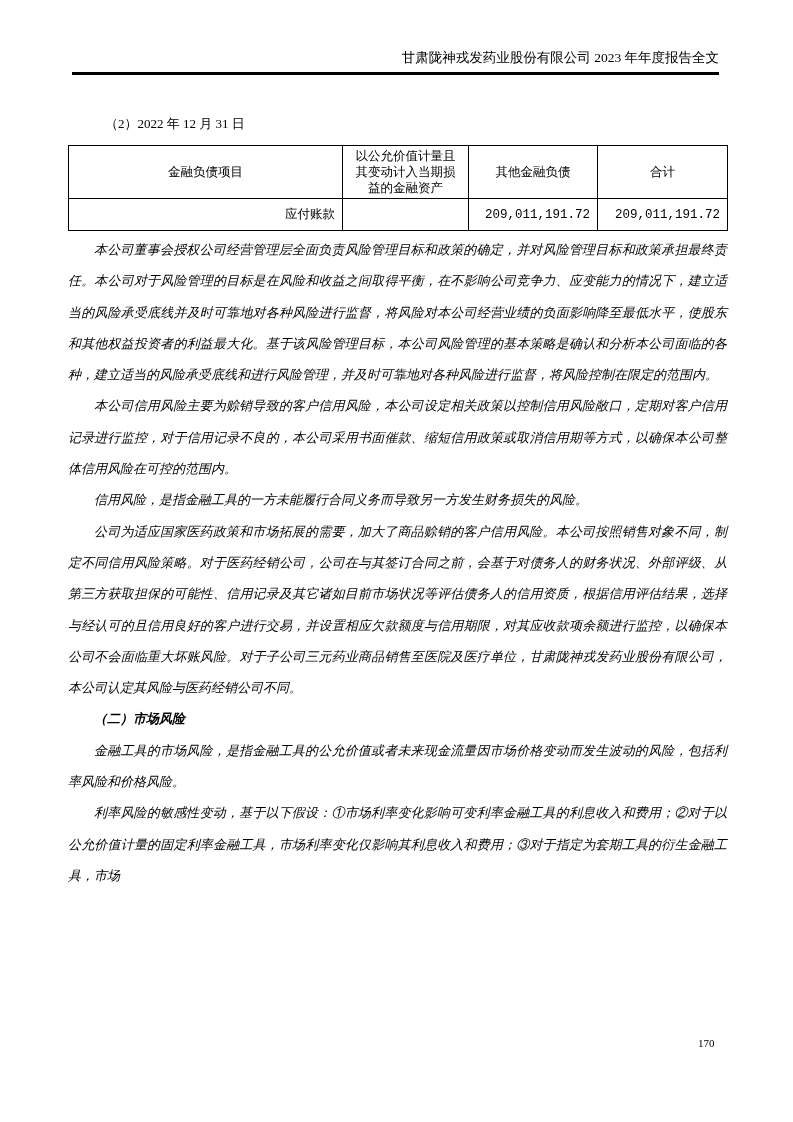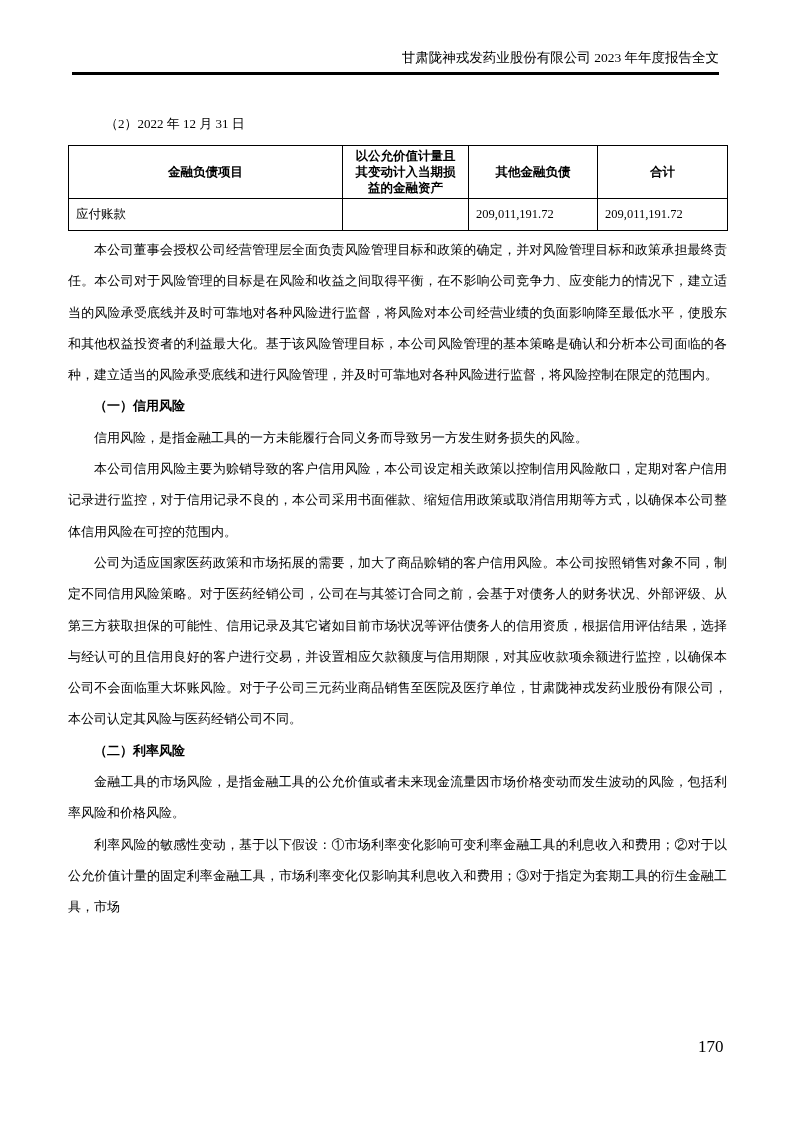--- a/index.html
+++ b/index.html
@@ -60,7 +60,6 @@
     height: 44px;
     vertical-align: middle;
     line-height: 16px;
-    font-weight: bold;
   }
   table.fin-table tbody td {
     height: 27px;

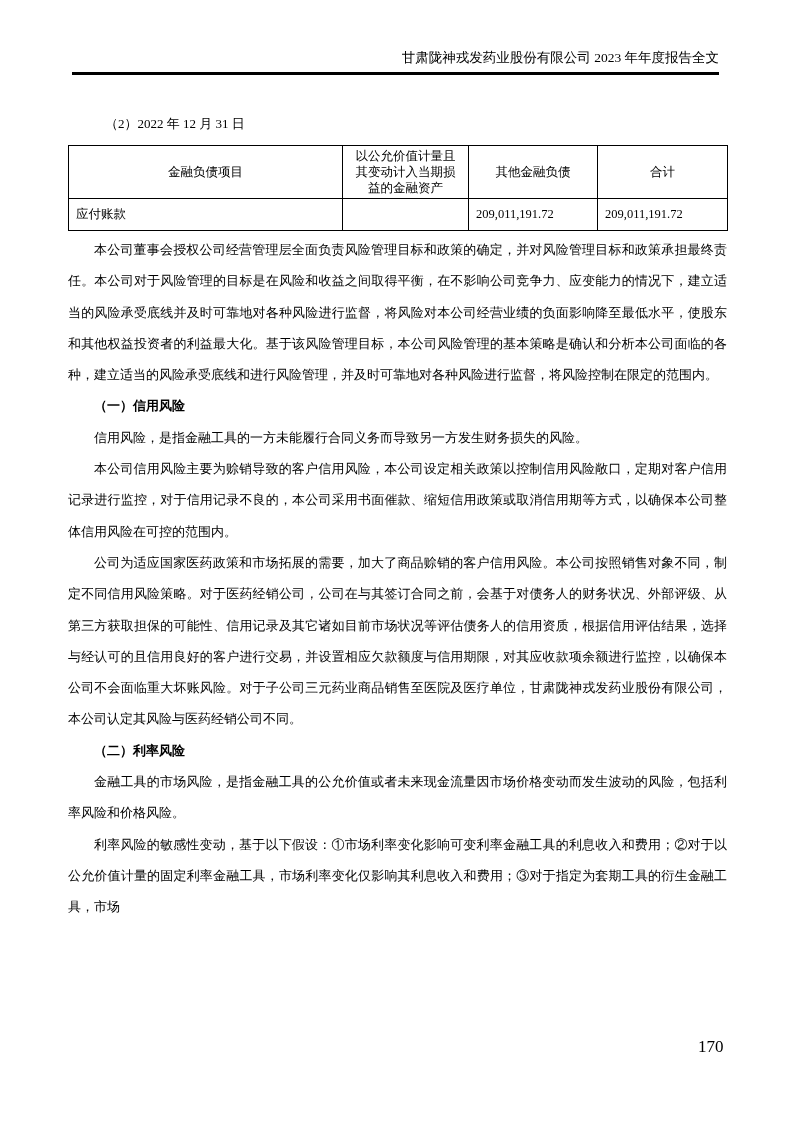--- a/index.html
+++ b/index.html
@@ -65,7 +65,7 @@
     height: 27px;
     vertical-align: middle;
   }
-  .cell-item  { text-align: left; }
+  .cell-item  { text-align: right; }
   .cell-num   { text-align: left; }
   
   .paragraphs {

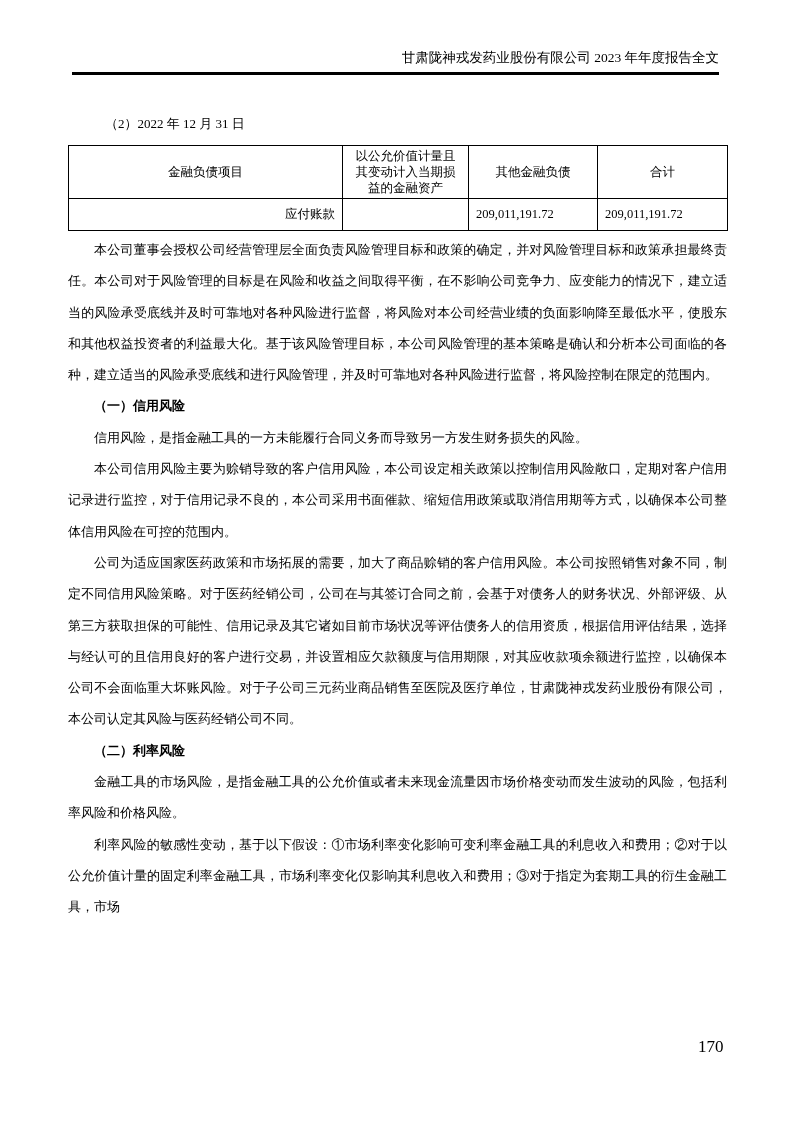--- a/index.html
+++ b/index.html
@@ -66,7 +66,7 @@
     vertical-align: middle;
   }
   .cell-item  { text-align: right; }
-  .cell-num   { text-align: left; }
+  .cell-num   { text-align: right; font-family: Liberation Mono, monospace; }
   
   .paragraphs {
     margin-top: 3px;

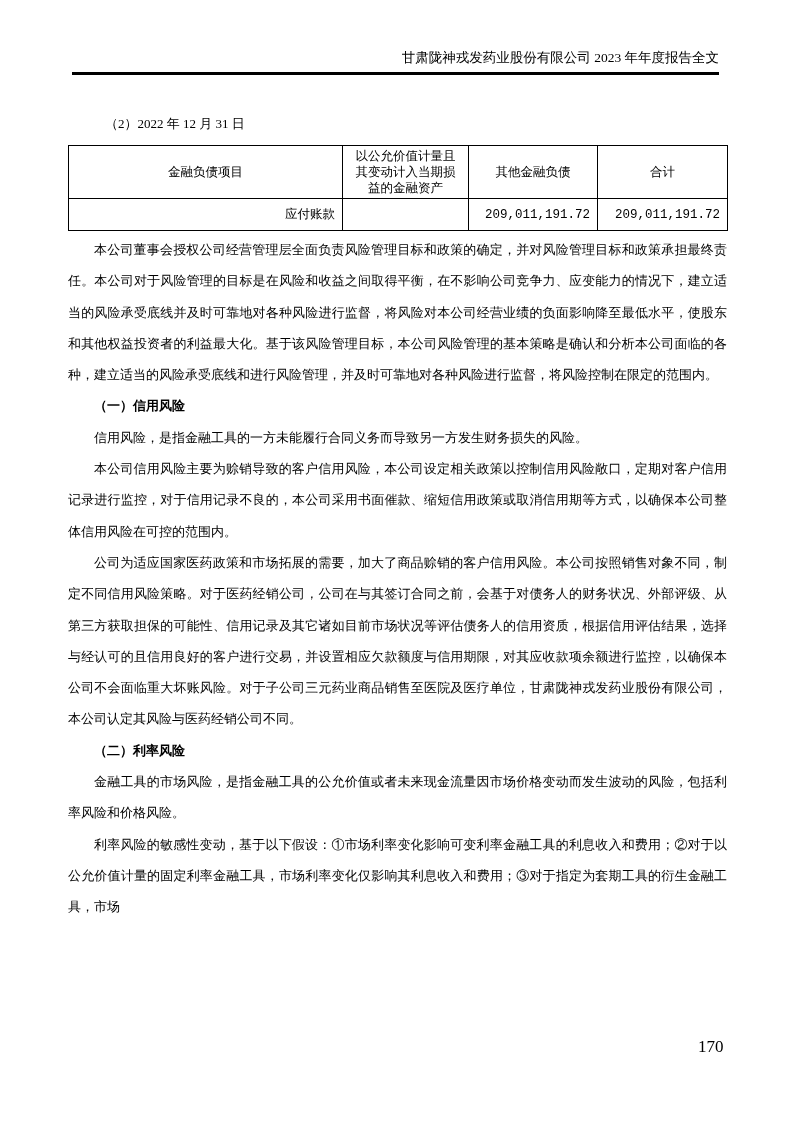--- a/index.html
+++ b/index.html
@@ -74,6 +74,7 @@
     line-height: 31.3px;
     text-align: justify;
     text-justify: inter-ideograph;
+    font-style: italic;
   }
   .paragraphs p {
     margin: 0;

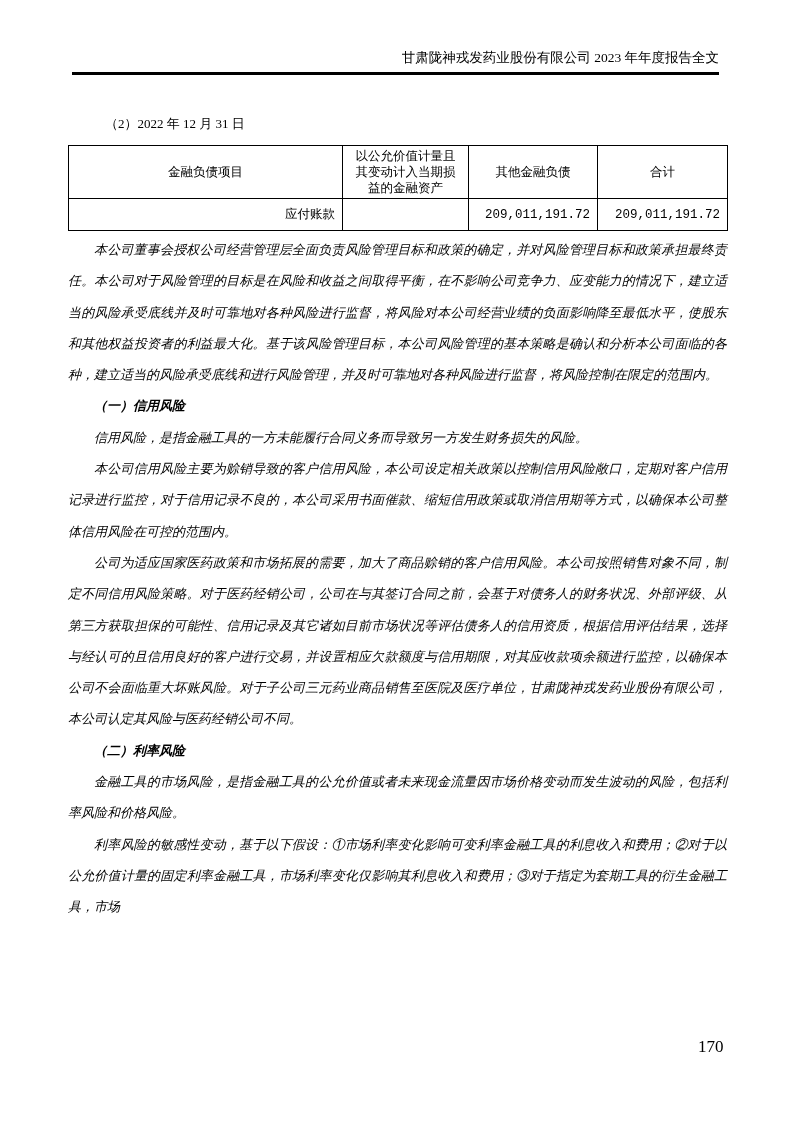--- a/index.html
+++ b/index.html
@@ -131,7 +131,6 @@
 
     <div class="paragraphs">
       <p>本公司董事会授权公司经营管理层全面负责风险管理目标和政策的确定，并对风险管理目标和政策承担最终责任。本公司对于风险管理的目标是在风险和收益之间取得平衡，在不影响公司竞争力、应变能力的情况下，建立适当的风险承受底线并及时可靠地对各种风险进行监督，将风险对本公司经营业绩的负面影响降至最低水平，使股东和其他权益投资者的利益最大化。基于该风险管理目标，本公司风险管理的基本策略是确认和分析本公司面临的各种，建立适当的风险承受底线和进行风险管理，并及时可靠地对各种风险进行监督，将风险控制在限定的范围内。</p>
-      <p class="bold">（一）信用风险</p>
       <p>信用风险，是指金融工具的一方未能履行合同义务而导致另一方发生财务损失的风险。</p>
       <p>本公司信用风险主要为赊销导致的客户信用风险，本公司设定相关政策以控制信用风险敞口，定期对客户信用记录进行监控，对于信用记录不良的，本公司采用书面催款、缩短信用政策或取消信用期等方式，以确保本公司整体信用风险在可控的范围内。</p>
       <p>公司为适应国家医药政策和市场拓展的需要，加大了商品赊销的客户信用风险。本公司按照销售对象不同，制定不同信用风险策略。对于医药经销公司，公司在与其签订合同之前，会基于对债务人的财务状况、外部评级、从第三方获取担保的可能性、信用记录及其它诸如目前市场状况等评估债务人的信用资质，根据信用评估结果，选择与经认可的且信用良好的客户进行交易，并设置相应欠款额度与信用期限，对其应收款项余额进行监控，以确保本公司不会面临重大坏账风险。对于子公司三元药业商品销售至医院及医疗单位，甘肃陇神戎发药业股份有限公司，本公司认定其风险与医药经销公司不同。</p>

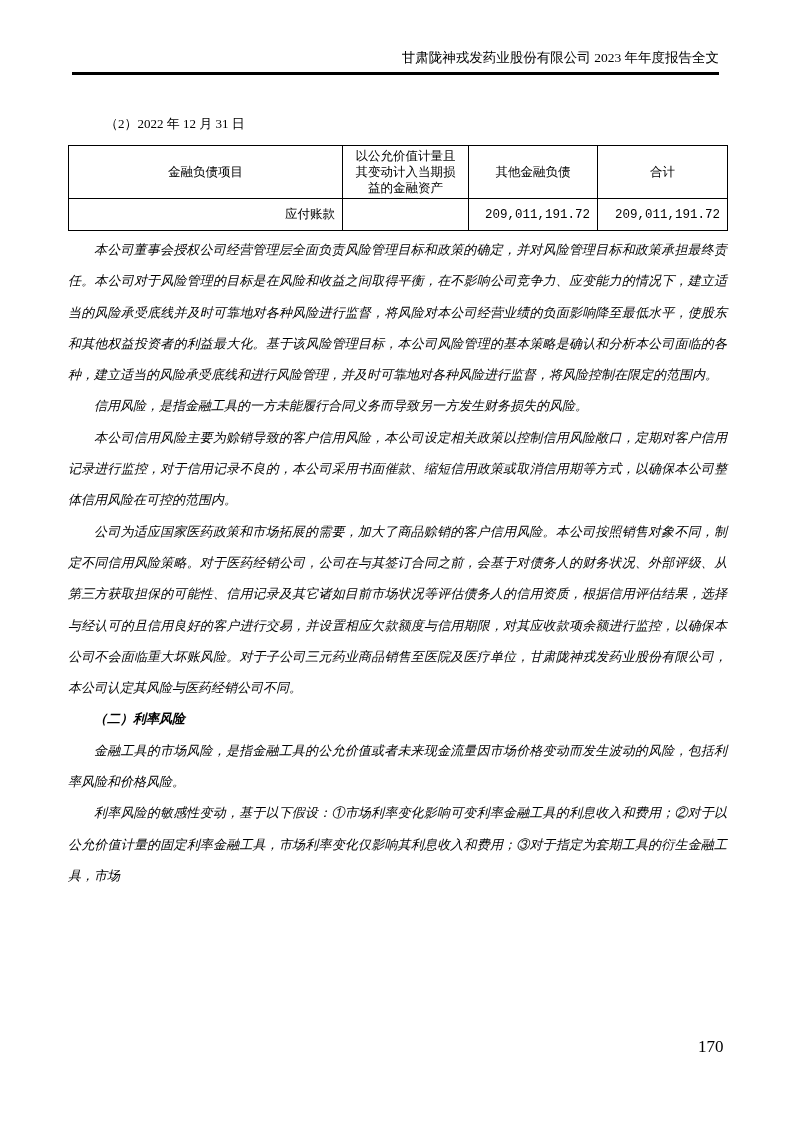--- a/index.html
+++ b/index.html
@@ -131,8 +131,8 @@
 
     <div class="paragraphs">
       <p>本公司董事会授权公司经营管理层全面负责风险管理目标和政策的确定，并对风险管理目标和政策承担最终责任。本公司对于风险管理的目标是在风险和收益之间取得平衡，在不影响公司竞争力、应变能力的情况下，建立适当的风险承受底线并及时可靠地对各种风险进行监督，将风险对本公司经营业绩的负面影响降至最低水平，使股东和其他权益投资者的利益最大化。基于该风险管理目标，本公司风险管理的基本策略是确认和分析本公司面临的各种，建立适当的风险承受底线和进行风险管理，并及时可靠地对各种风险进行监督，将风险控制在限定的范围内。</p>
+      <p>本公司信用风险主要为赊销导致的客户信用风险，本公司设定相关政策以控制信用风险敞口，定期对客户信用记录进行监控，对于信用记录不良的，本公司采用书面催款、缩短信用政策或取消信用期等方式，以确保本公司整体信用风险在可控的范围内。</p>
       <p>信用风险，是指金融工具的一方未能履行合同义务而导致另一方发生财务损失的风险。</p>
-      <p>本公司信用风险主要为赊销导致的客户信用风险，本公司设定相关政策以控制信用风险敞口，定期对客户信用记录进行监控，对于信用记录不良的，本公司采用书面催款、缩短信用政策或取消信用期等方式，以确保本公司整体信用风险在可控的范围内。</p>
       <p>公司为适应国家医药政策和市场拓展的需要，加大了商品赊销的客户信用风险。本公司按照销售对象不同，制定不同信用风险策略。对于医药经销公司，公司在与其签订合同之前，会基于对债务人的财务状况、外部评级、从第三方获取担保的可能性、信用记录及其它诸如目前市场状况等评估债务人的信用资质，根据信用评估结果，选择与经认可的且信用良好的客户进行交易，并设置相应欠款额度与信用期限，对其应收款项余额进行监控，以确保本公司不会面临重大坏账风险。对于子公司三元药业商品销售至医院及医疗单位，甘肃陇神戎发药业股份有限公司，本公司认定其风险与医药经销公司不同。</p>
       <p class="bold">（二）利率风险</p>
       <p>金融工具的市场风险，是指金融工具的公允价值或者未来现金流量因市场价格变动而发生波动的风险，包括利率风险和价格风险。</p>

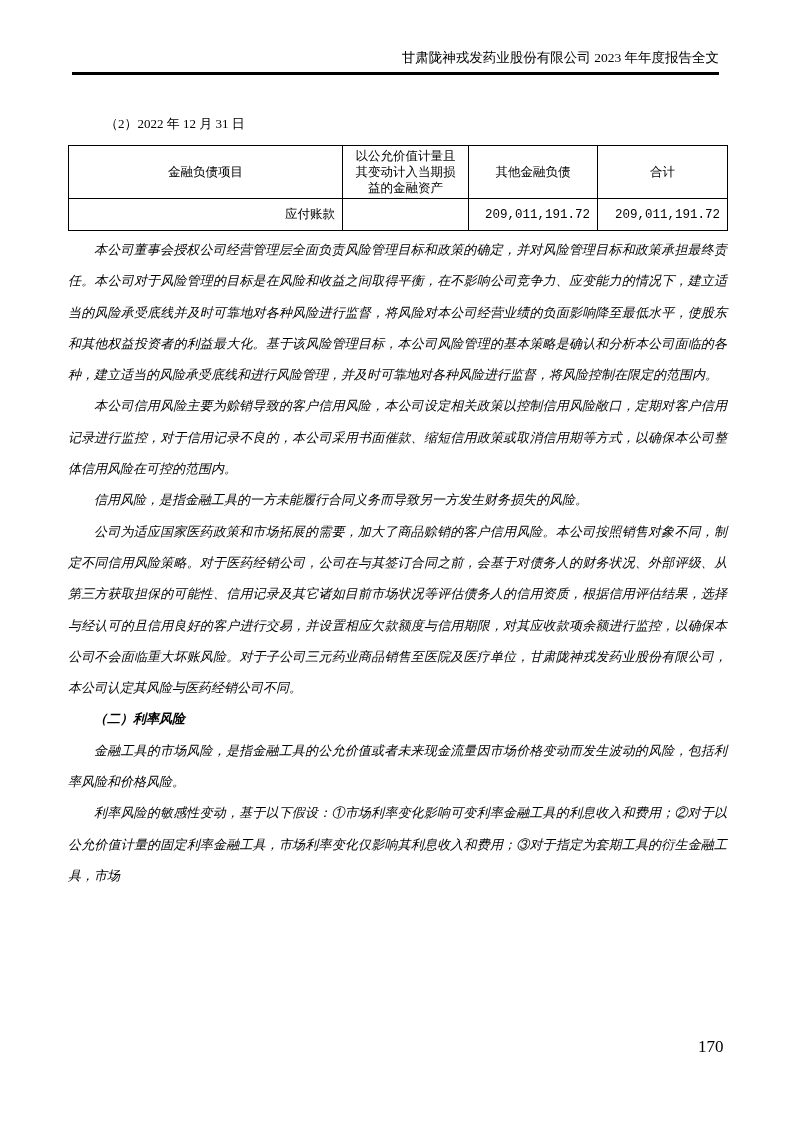--- a/index.html
+++ b/index.html
@@ -134,7 +134,7 @@
       <p>本公司信用风险主要为赊销导致的客户信用风险，本公司设定相关政策以控制信用风险敞口，定期对客户信用记录进行监控，对于信用记录不良的，本公司采用书面催款、缩短信用政策或取消信用期等方式，以确保本公司整体信用风险在可控的范围内。</p>
       <p>信用风险，是指金融工具的一方未能履行合同义务而导致另一方发生财务损失的风险。</p>
       <p>公司为适应国家医药政策和市场拓展的需要，加大了商品赊销的客户信用风险。本公司按照销售对象不同，制定不同信用风险策略。对于医药经销公司，公司在与其签订合同之前，会基于对债务人的财务状况、外部评级、从第三方获取担保的可能性、信用记录及其它诸如目前市场状况等评估债务人的信用资质，根据信用评估结果，选择与经认可的且信用良好的客户进行交易，并设置相应欠款额度与信用期限，对其应收款项余额进行监控，以确保本公司不会面临重大坏账风险。对于子公司三元药业商品销售至医院及医疗单位，甘肃陇神戎发药业股份有限公司，本公司认定其风险与医药经销公司不同。</p>
-      <p class="bold">（二）利率风险</p>
+      <p class="bold">（二）市场风险</p>
       <p>金融工具的市场风险，是指金融工具的公允价值或者未来现金流量因市场价格变动而发生波动的风险，包括利率风险和价格风险。</p>
       <p>利率风险的敏感性变动，基于以下假设：①市场利率变化影响可变利率金融工具的利息收入和费用；②对于以公允价值计量的固定利率金融工具，市场利率变化仅影响其利息收入和费用；③对于指定为套期工具的衍生金融工具，市场</p>
     </div>

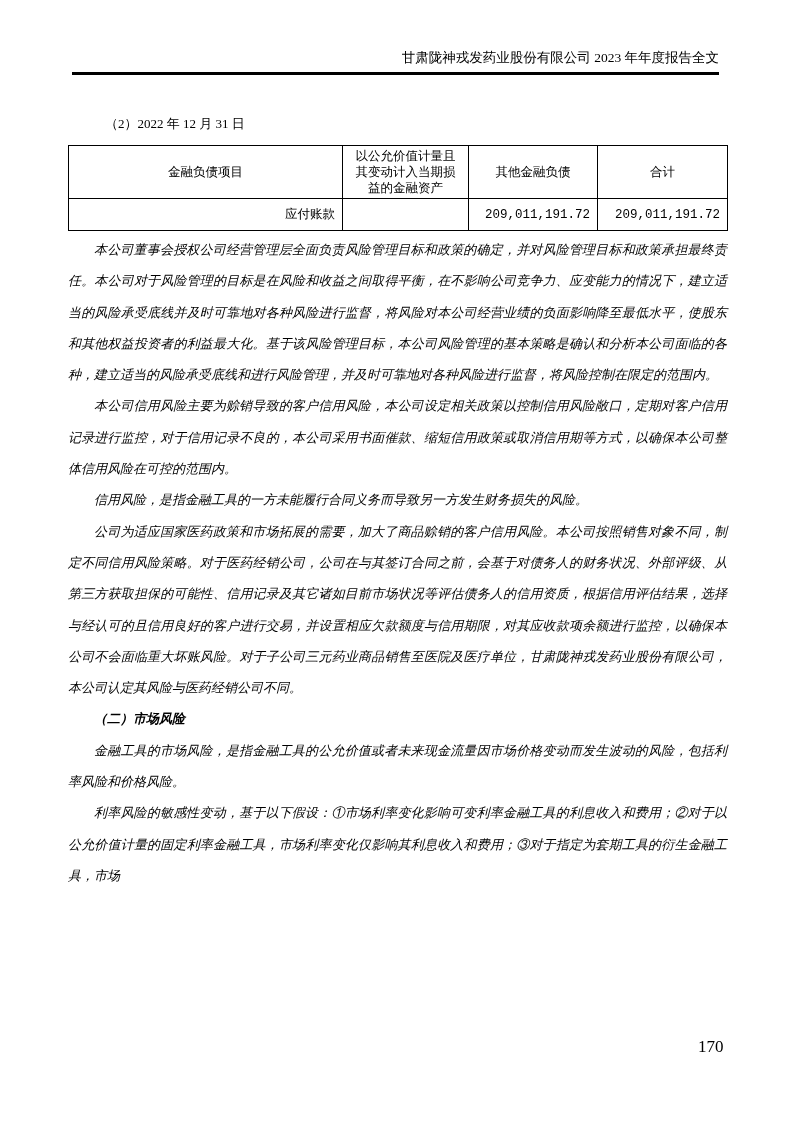--- a/index.html
+++ b/index.html
@@ -88,7 +88,7 @@
     position: absolute;
     top: 1037px;
     left: 698px;
-    font-size: 17px;
+    font-size: 11px;
   }
 </style>
 </head>

